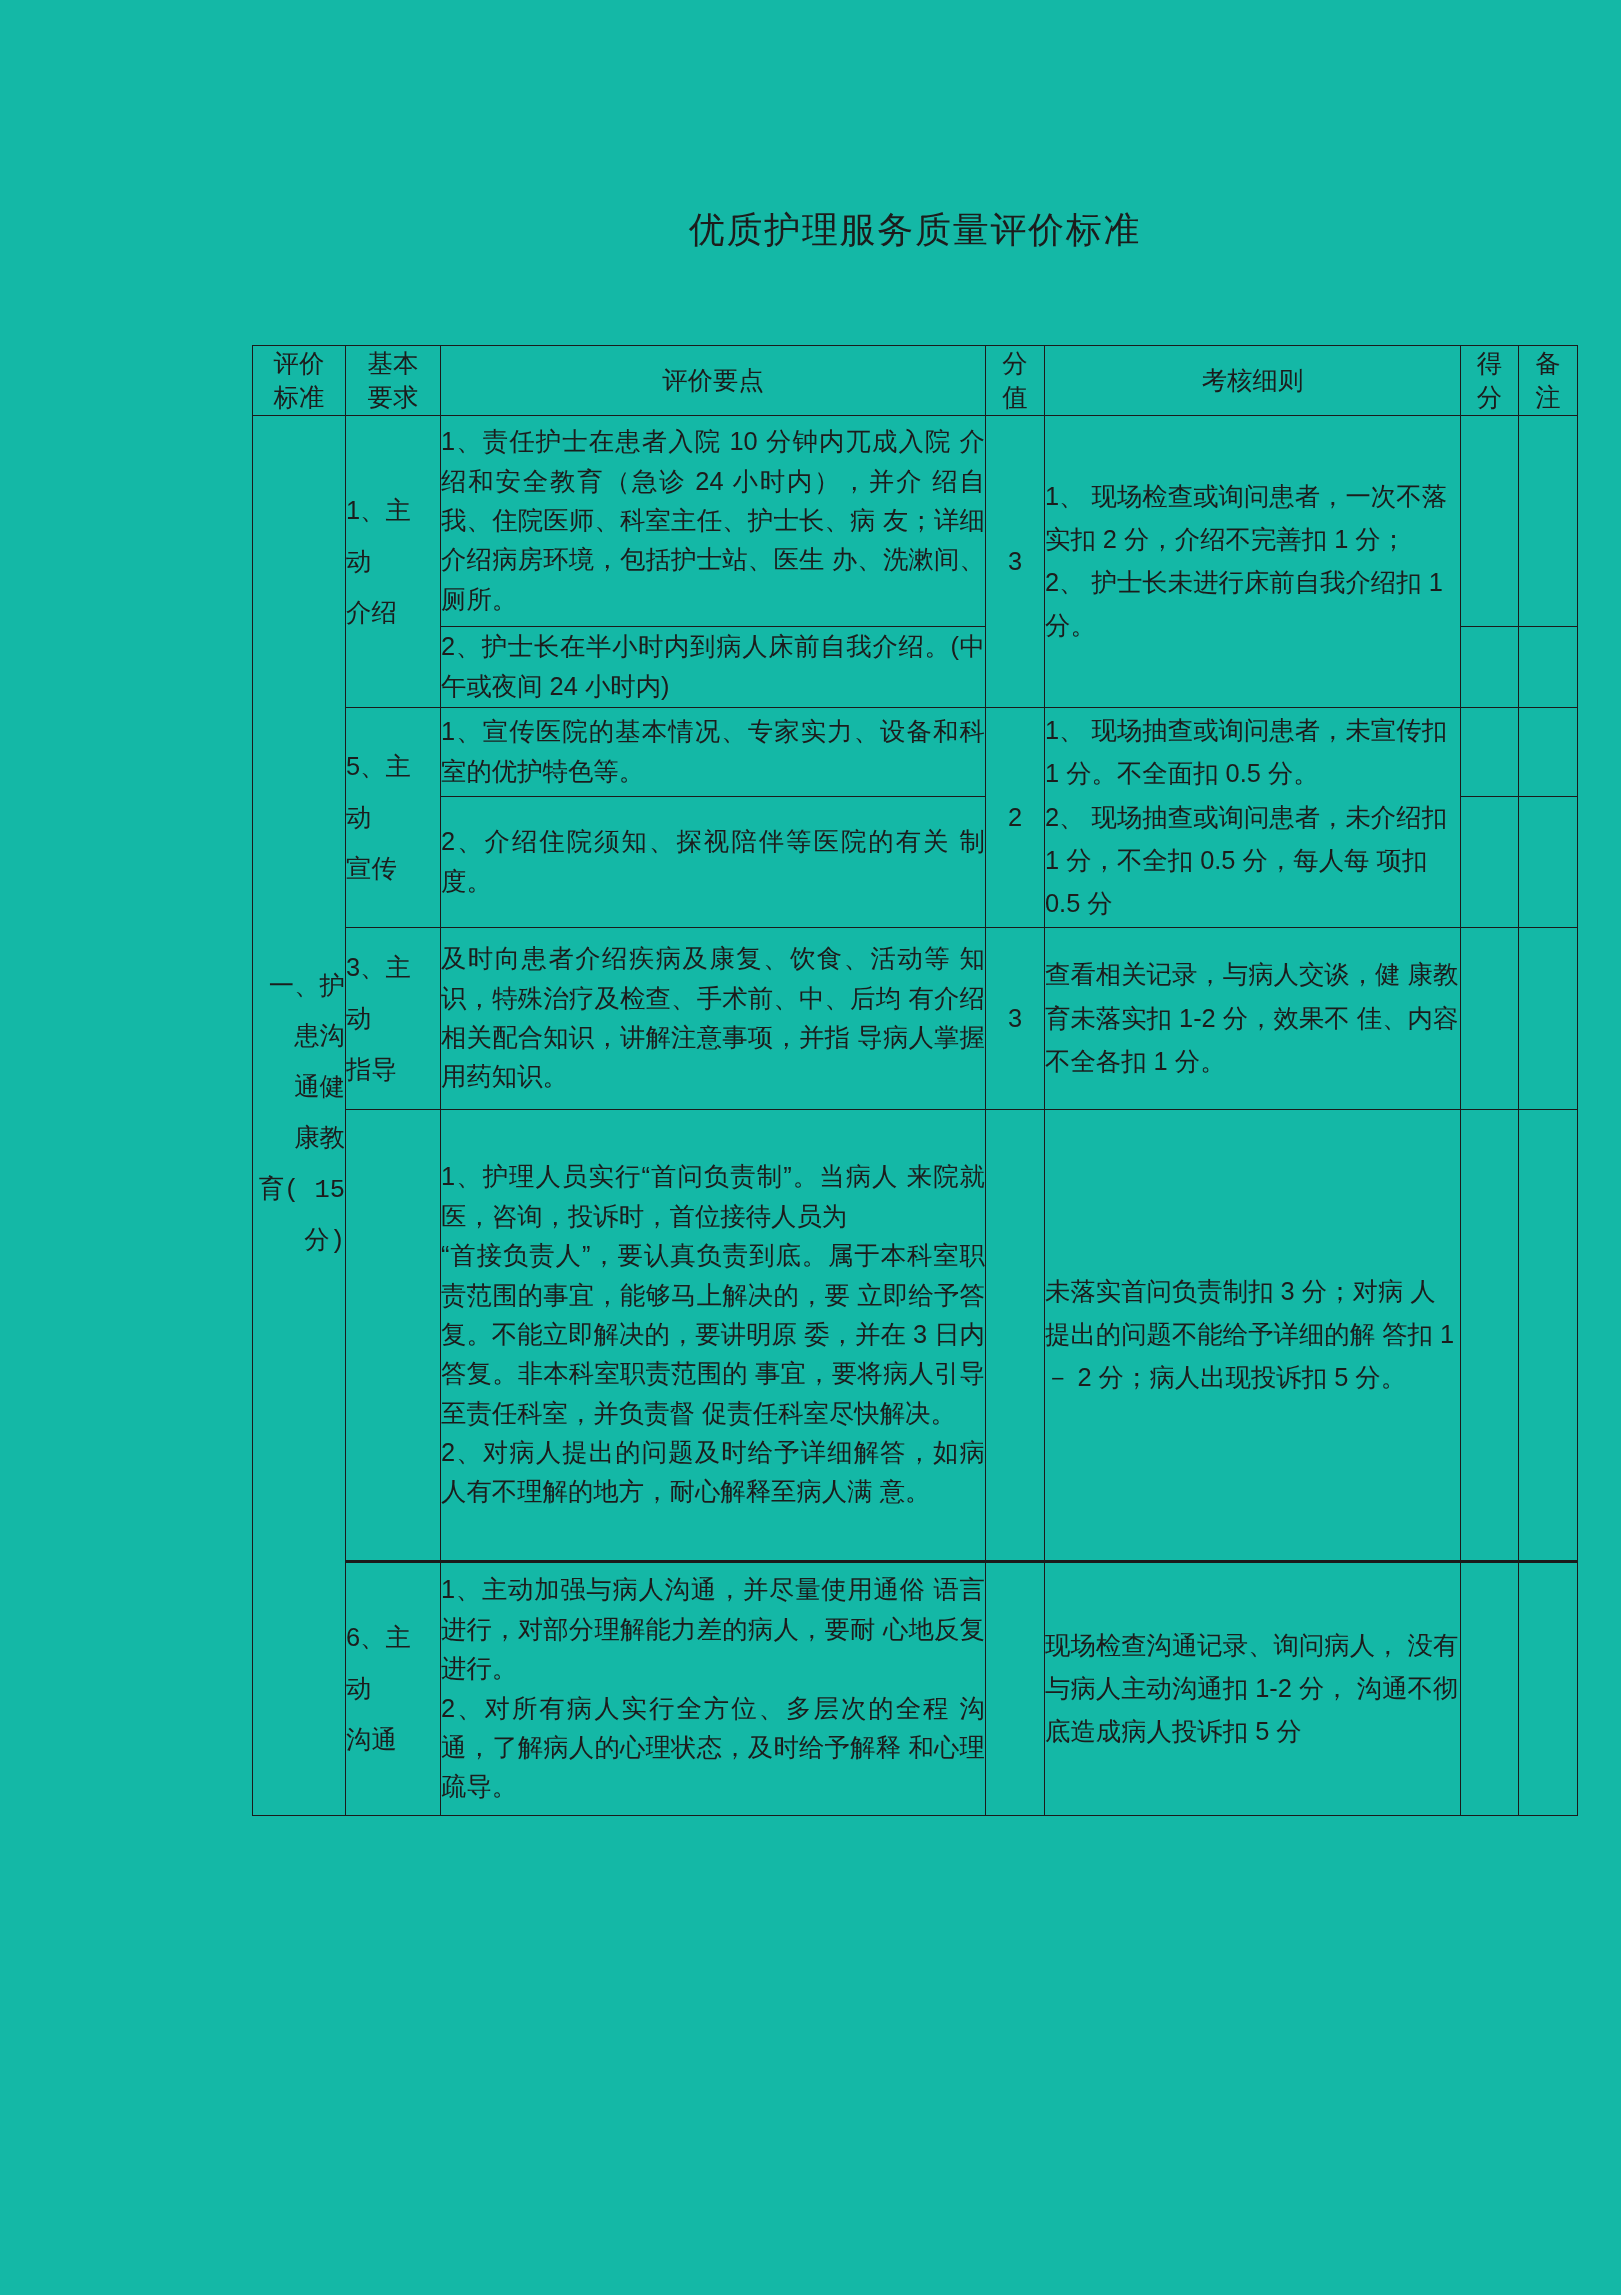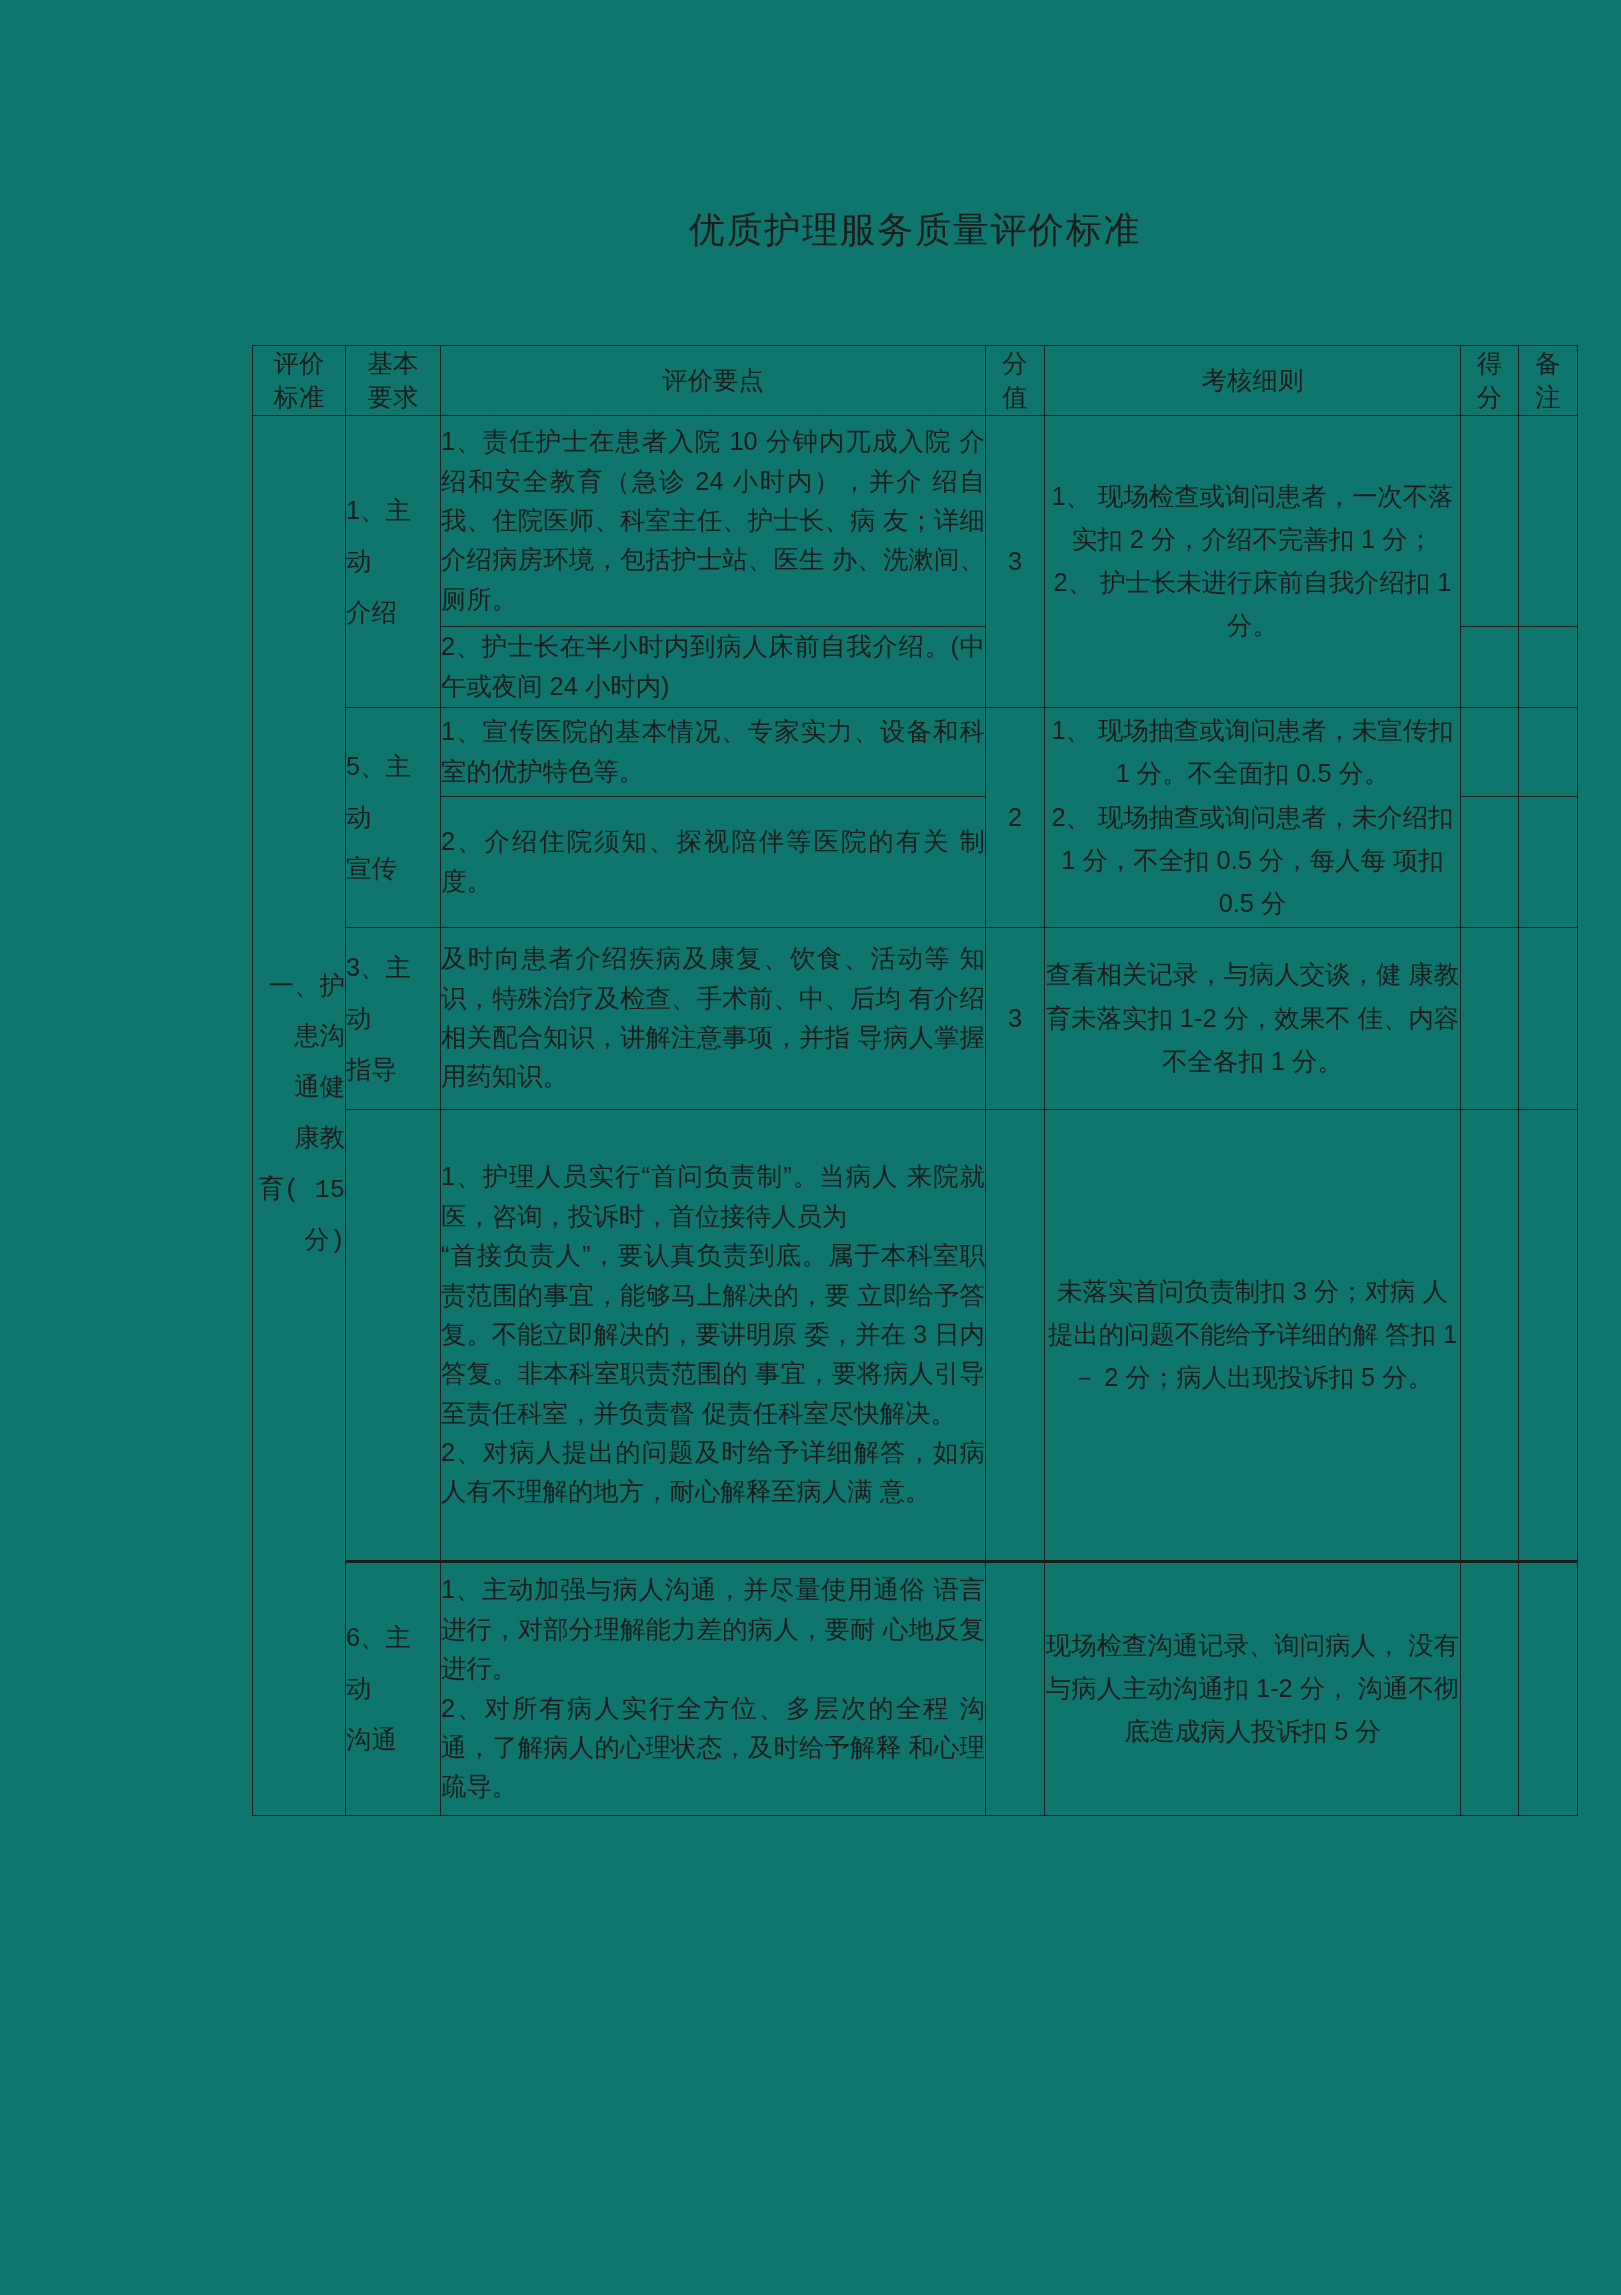--- a/index.html
+++ b/index.html
@@ -6,7 +6,7 @@
   .page{
     position:relative;
     width:1621px;height:2295px;
-    background:#0f766e;
+    background:#14b8a6;
     font-family:"Liberation Sans","DejaVu Sans",sans-serif;
     color:#1c1c1c;
   }

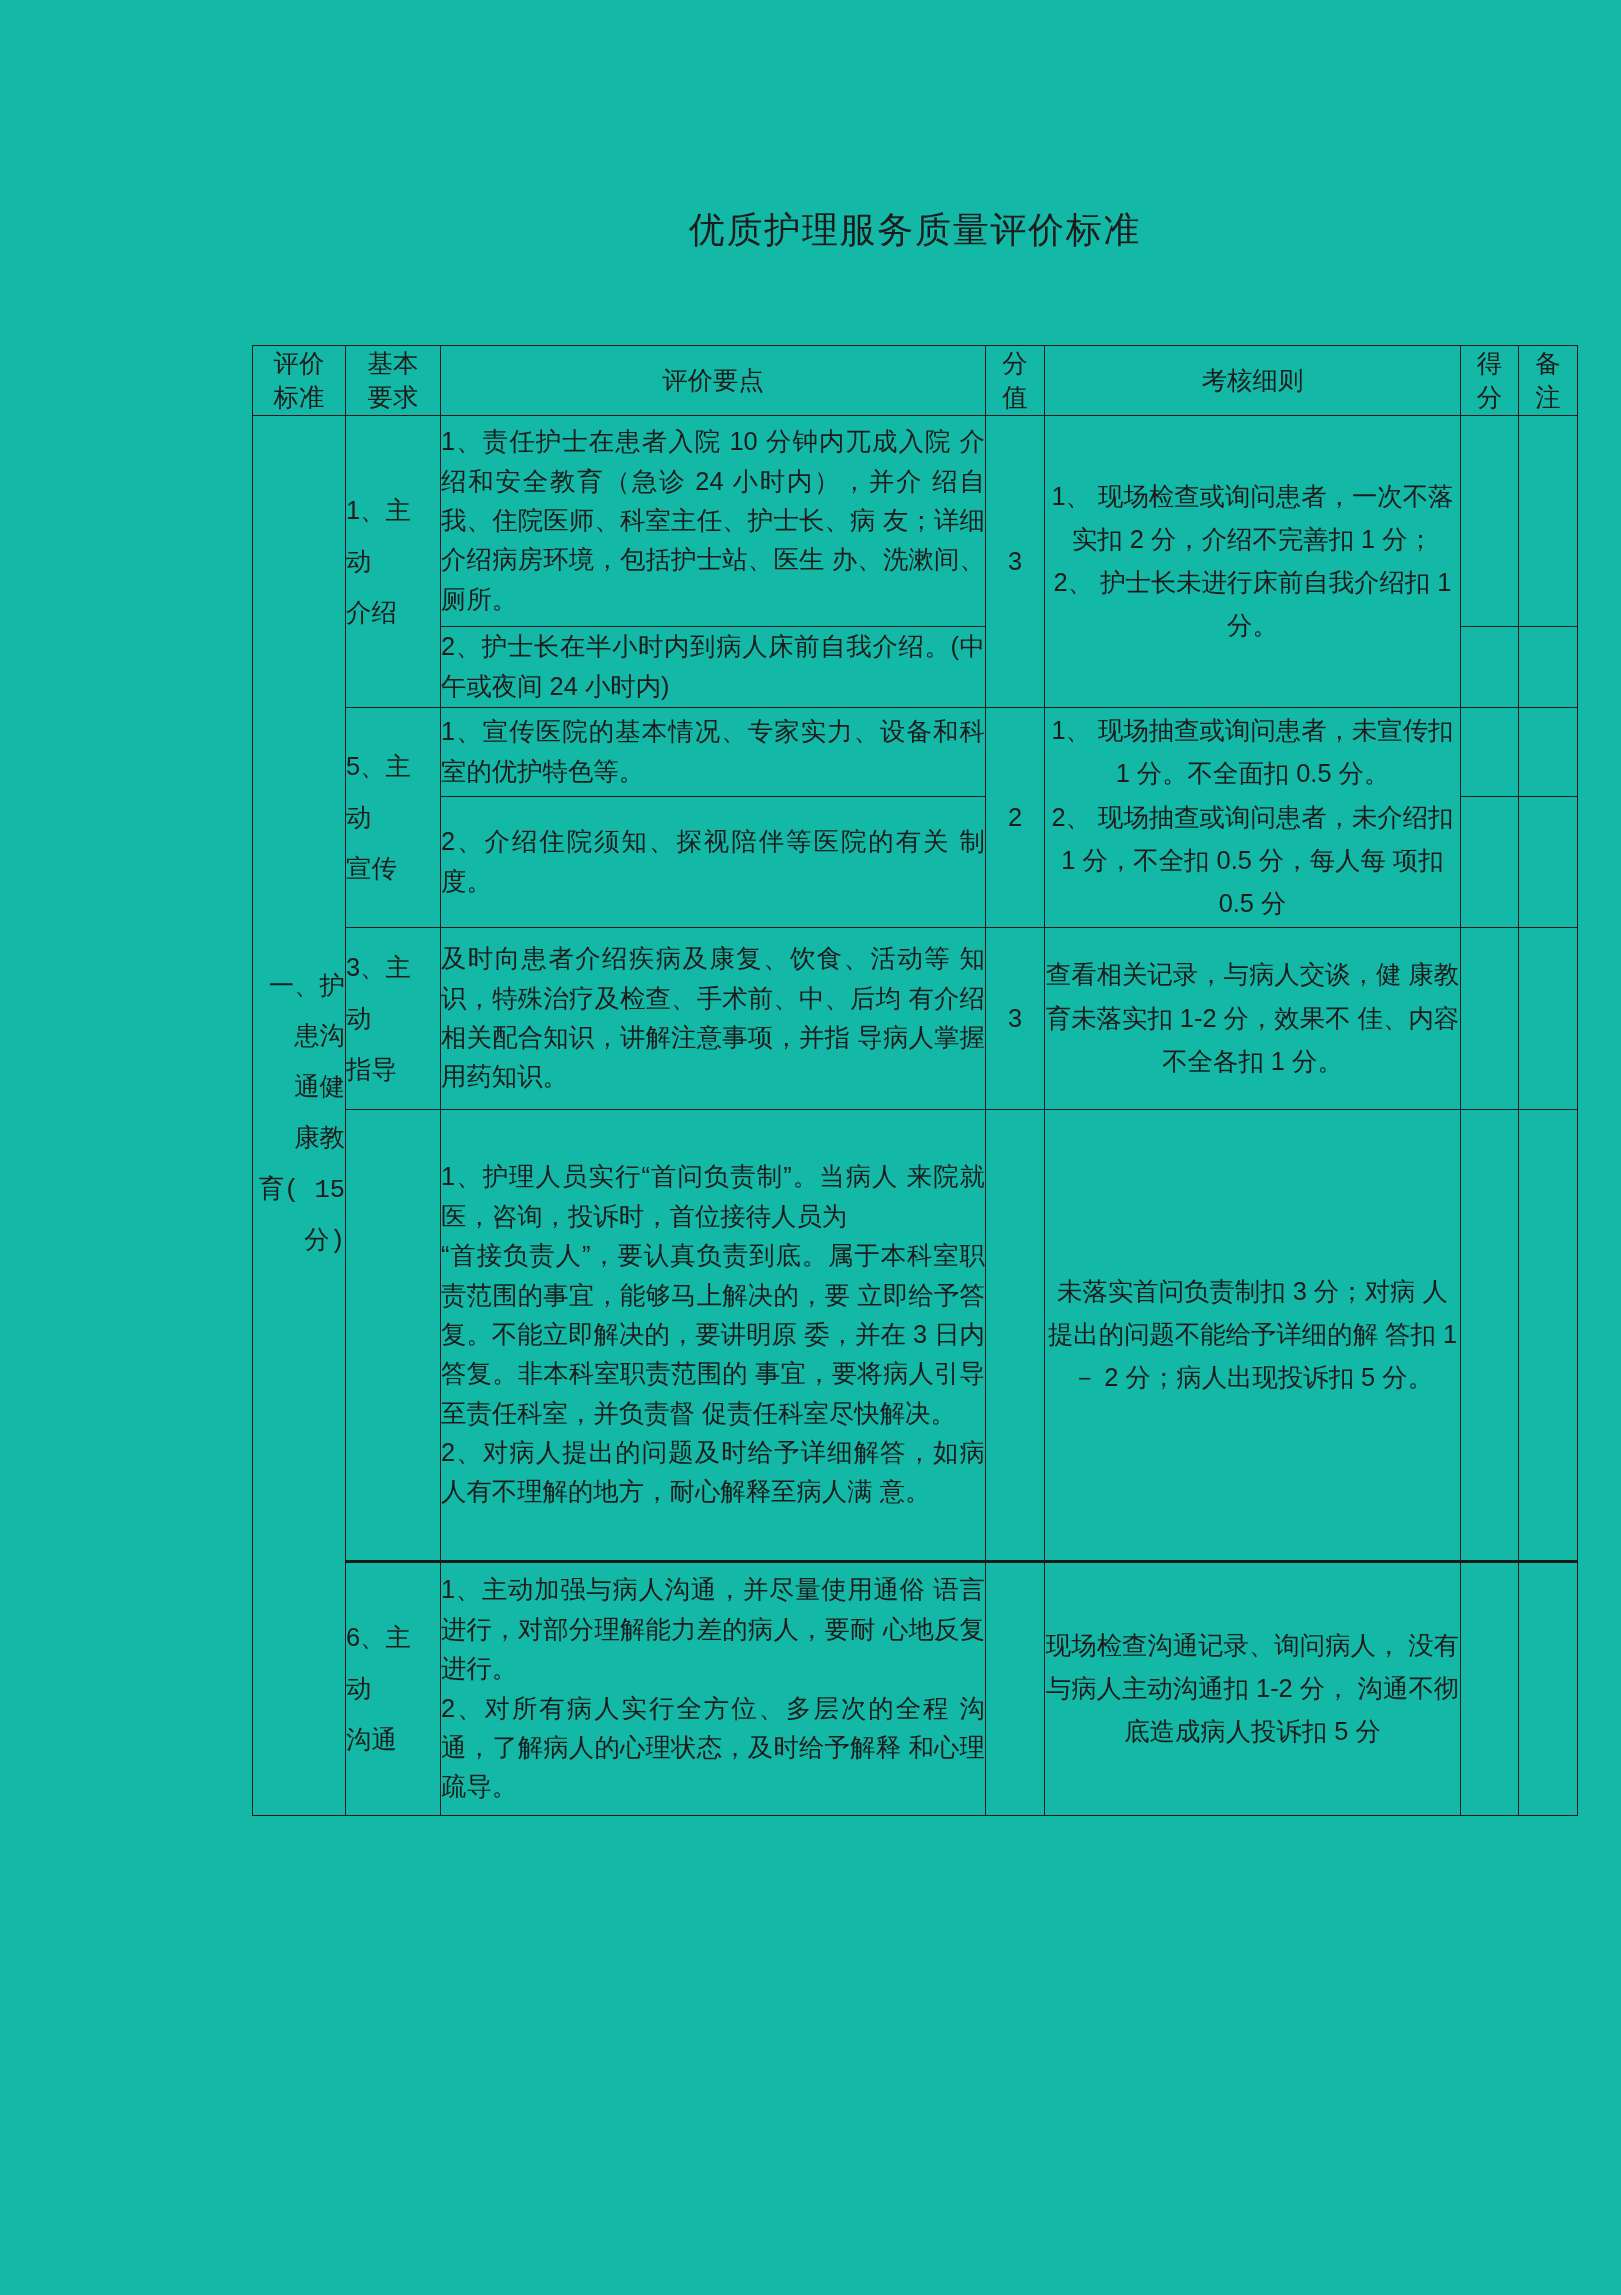--- a/index.html
+++ b/index.html
@@ -70,7 +70,7 @@
     text-align:center;
   }
   td.assess{
-    text-align:center;
+    text-align:left;
     white-space:pre-line;
     line-height:1.7;
     padding:3.4px 15.3px;

